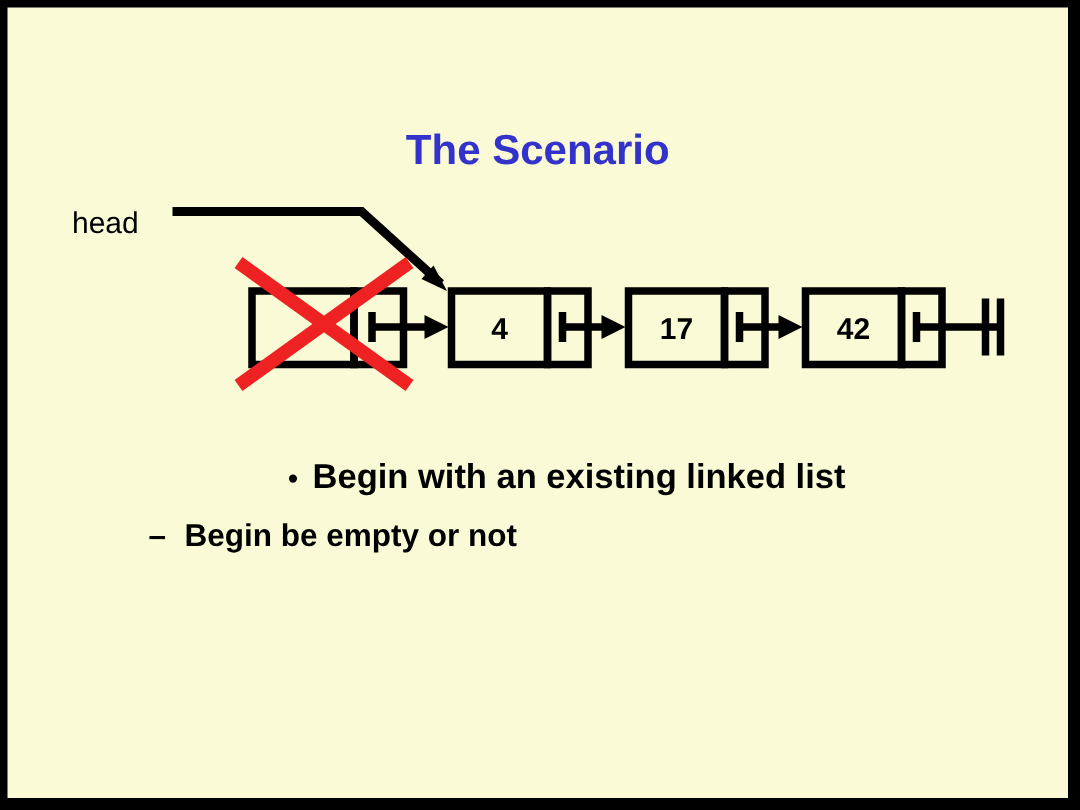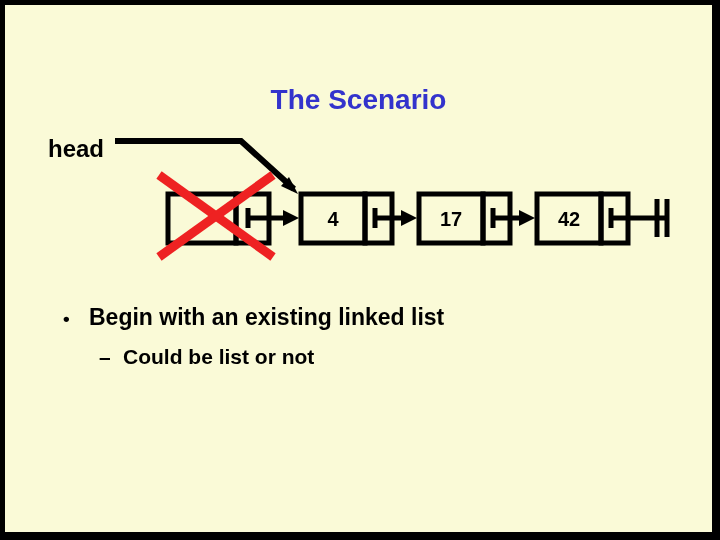--- a/index.html
+++ b/index.html
@@ -47,8 +47,8 @@
     position: absolute;
     left: 43px;
     top: 130px;
-    font-size: 24px;
-    font-weight: bold;
+    font-size: 20px;
+    font-weight: normal;
     color: #000000;
     line-height: 28px;
   }

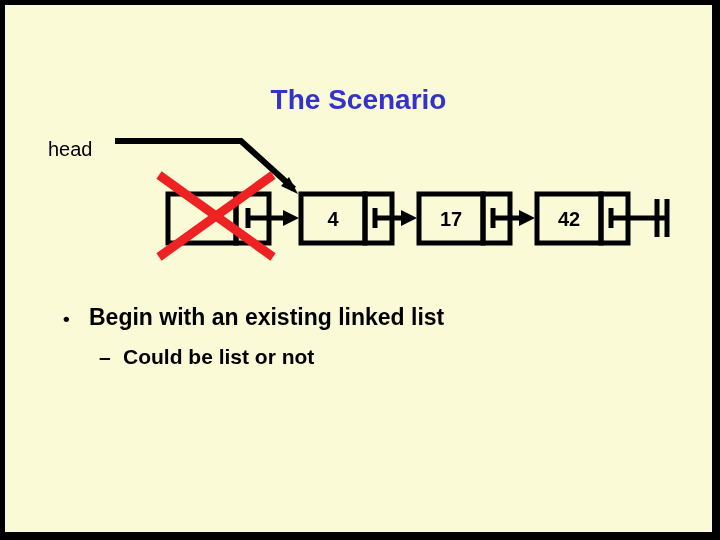--- a/index.html
+++ b/index.html
@@ -73,6 +73,7 @@
     line-height: 29px;
     margin: 0 0 10px 0;
     white-space: nowrap;
+    text-align: center;
   }
   .bullet-l1 .marker {
     display: inline-block;

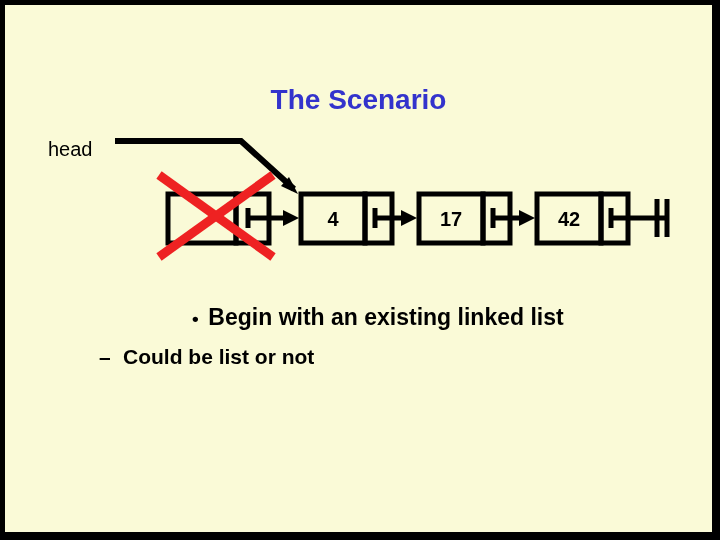--- a/index.html
+++ b/index.html
@@ -160,7 +160,7 @@
 
     <div class="bullets">
       <p class="bullet-l1"><span class="marker">•</span><span>Begin with an existing linked list</span></p>
-      <p class="bullet-l2"><span class="marker">–</span><span>Could be list or not</span></p>
+      <p class="bullet-l2"><span class="marker">–</span><span>Begin be empty or not</span></p>
     </div>
 
   </div>

